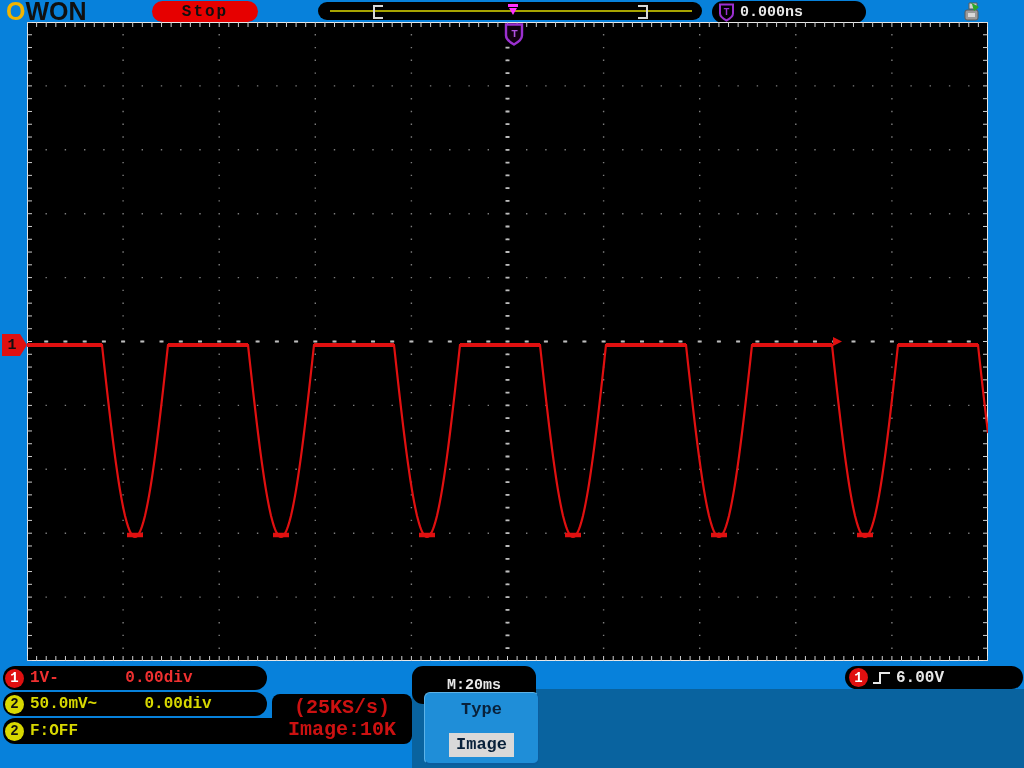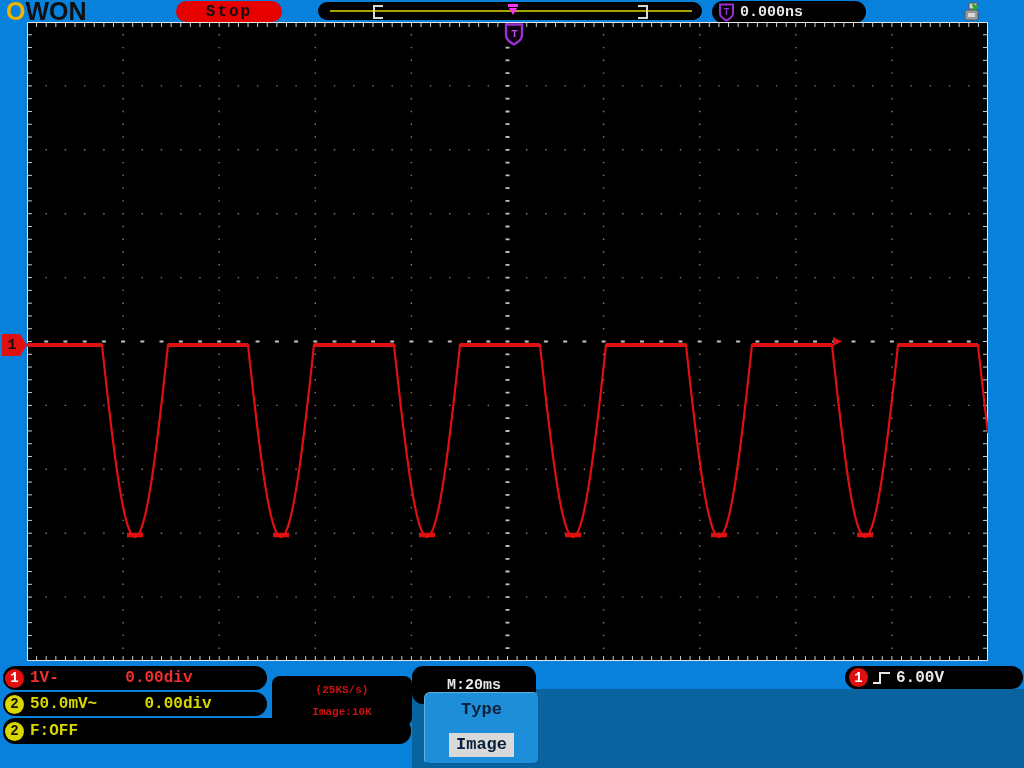--- a/index.html
+++ b/index.html
@@ -14,7 +14,7 @@
         font-size:15px;font-weight:bold;}
   .stop-pill{left:152px;top:1px;width:106px;height:21px;background:#e60000;border-radius:11px;
         color:#101010;display:flex;align-items:center;justify-content:center;
-        font-size:16px;font-weight:bold;letter-spacing:2px;margin-left:24px;}
+        font-size:16px;font-weight:bold;letter-spacing:2px;}
   .trigbar{left:318px;top:2px;width:384px;height:18px;background:#000;border-radius:9px;}
   .trigbar .hline{position:absolute;left:12px;right:10px;top:8px;height:2px;background:#a8a400;}
   .brk{position:absolute;top:3px;width:8px;height:10px;}

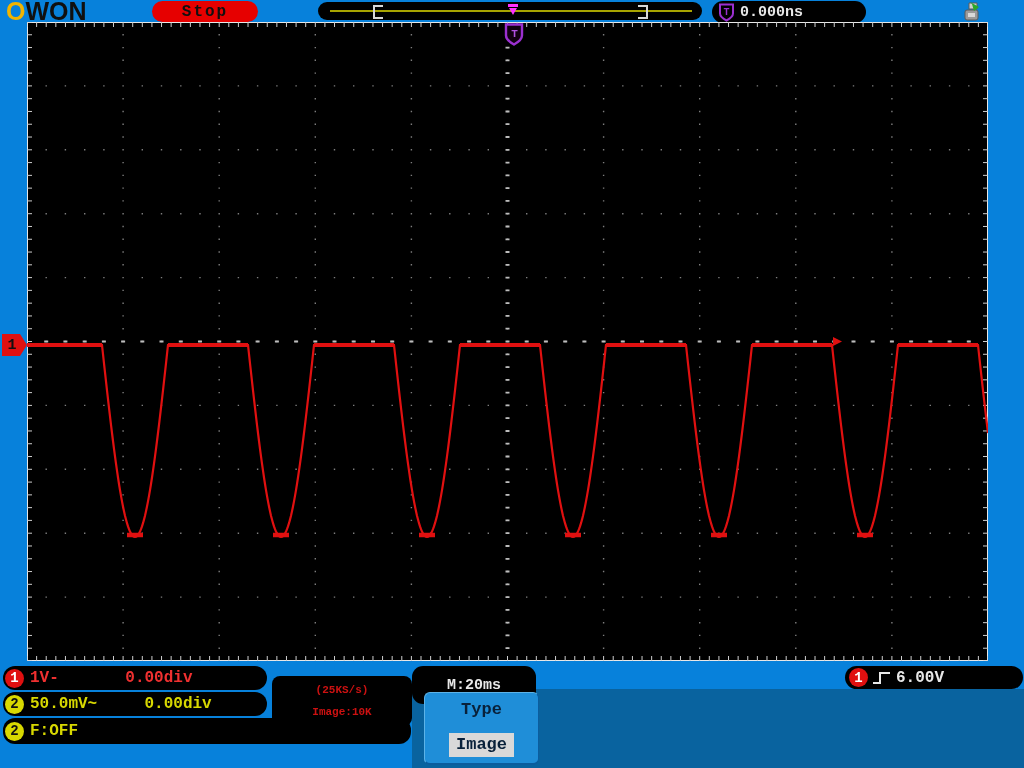--- a/index.html
+++ b/index.html
@@ -42,8 +42,8 @@
         font-size:14px;font-weight:bold;flex:0 0 19px;}
   .circ.red{background:#e01010;color:#fff;}
   .circ.yel{background:#d8d800;color:#101010;}
-  .acq-box{left:272px;top:676px;width:140px;height:50px;background:#000;border-radius:8px;
-        color:#cc1111;font-size:11px;font-weight:bold;display:flex;flex-direction:column;
+  .acq-box{left:272px;top:694px;width:140px;height:50px;background:#000;border-radius:8px;
+        color:#cc1111;font-size:20px;font-weight:bold;display:flex;flex-direction:column;
         align-items:center;justify-content:center;line-height:22px;}
   .m-pill{left:412px;top:666px;width:124px;height:38px;border-radius:11px;justify-content:center;}
   .trig-pill{left:845px;top:666px;width:170px;height:23px;border-radius:12px;padding:0 4px;gap:4px;font-size:16px;}

